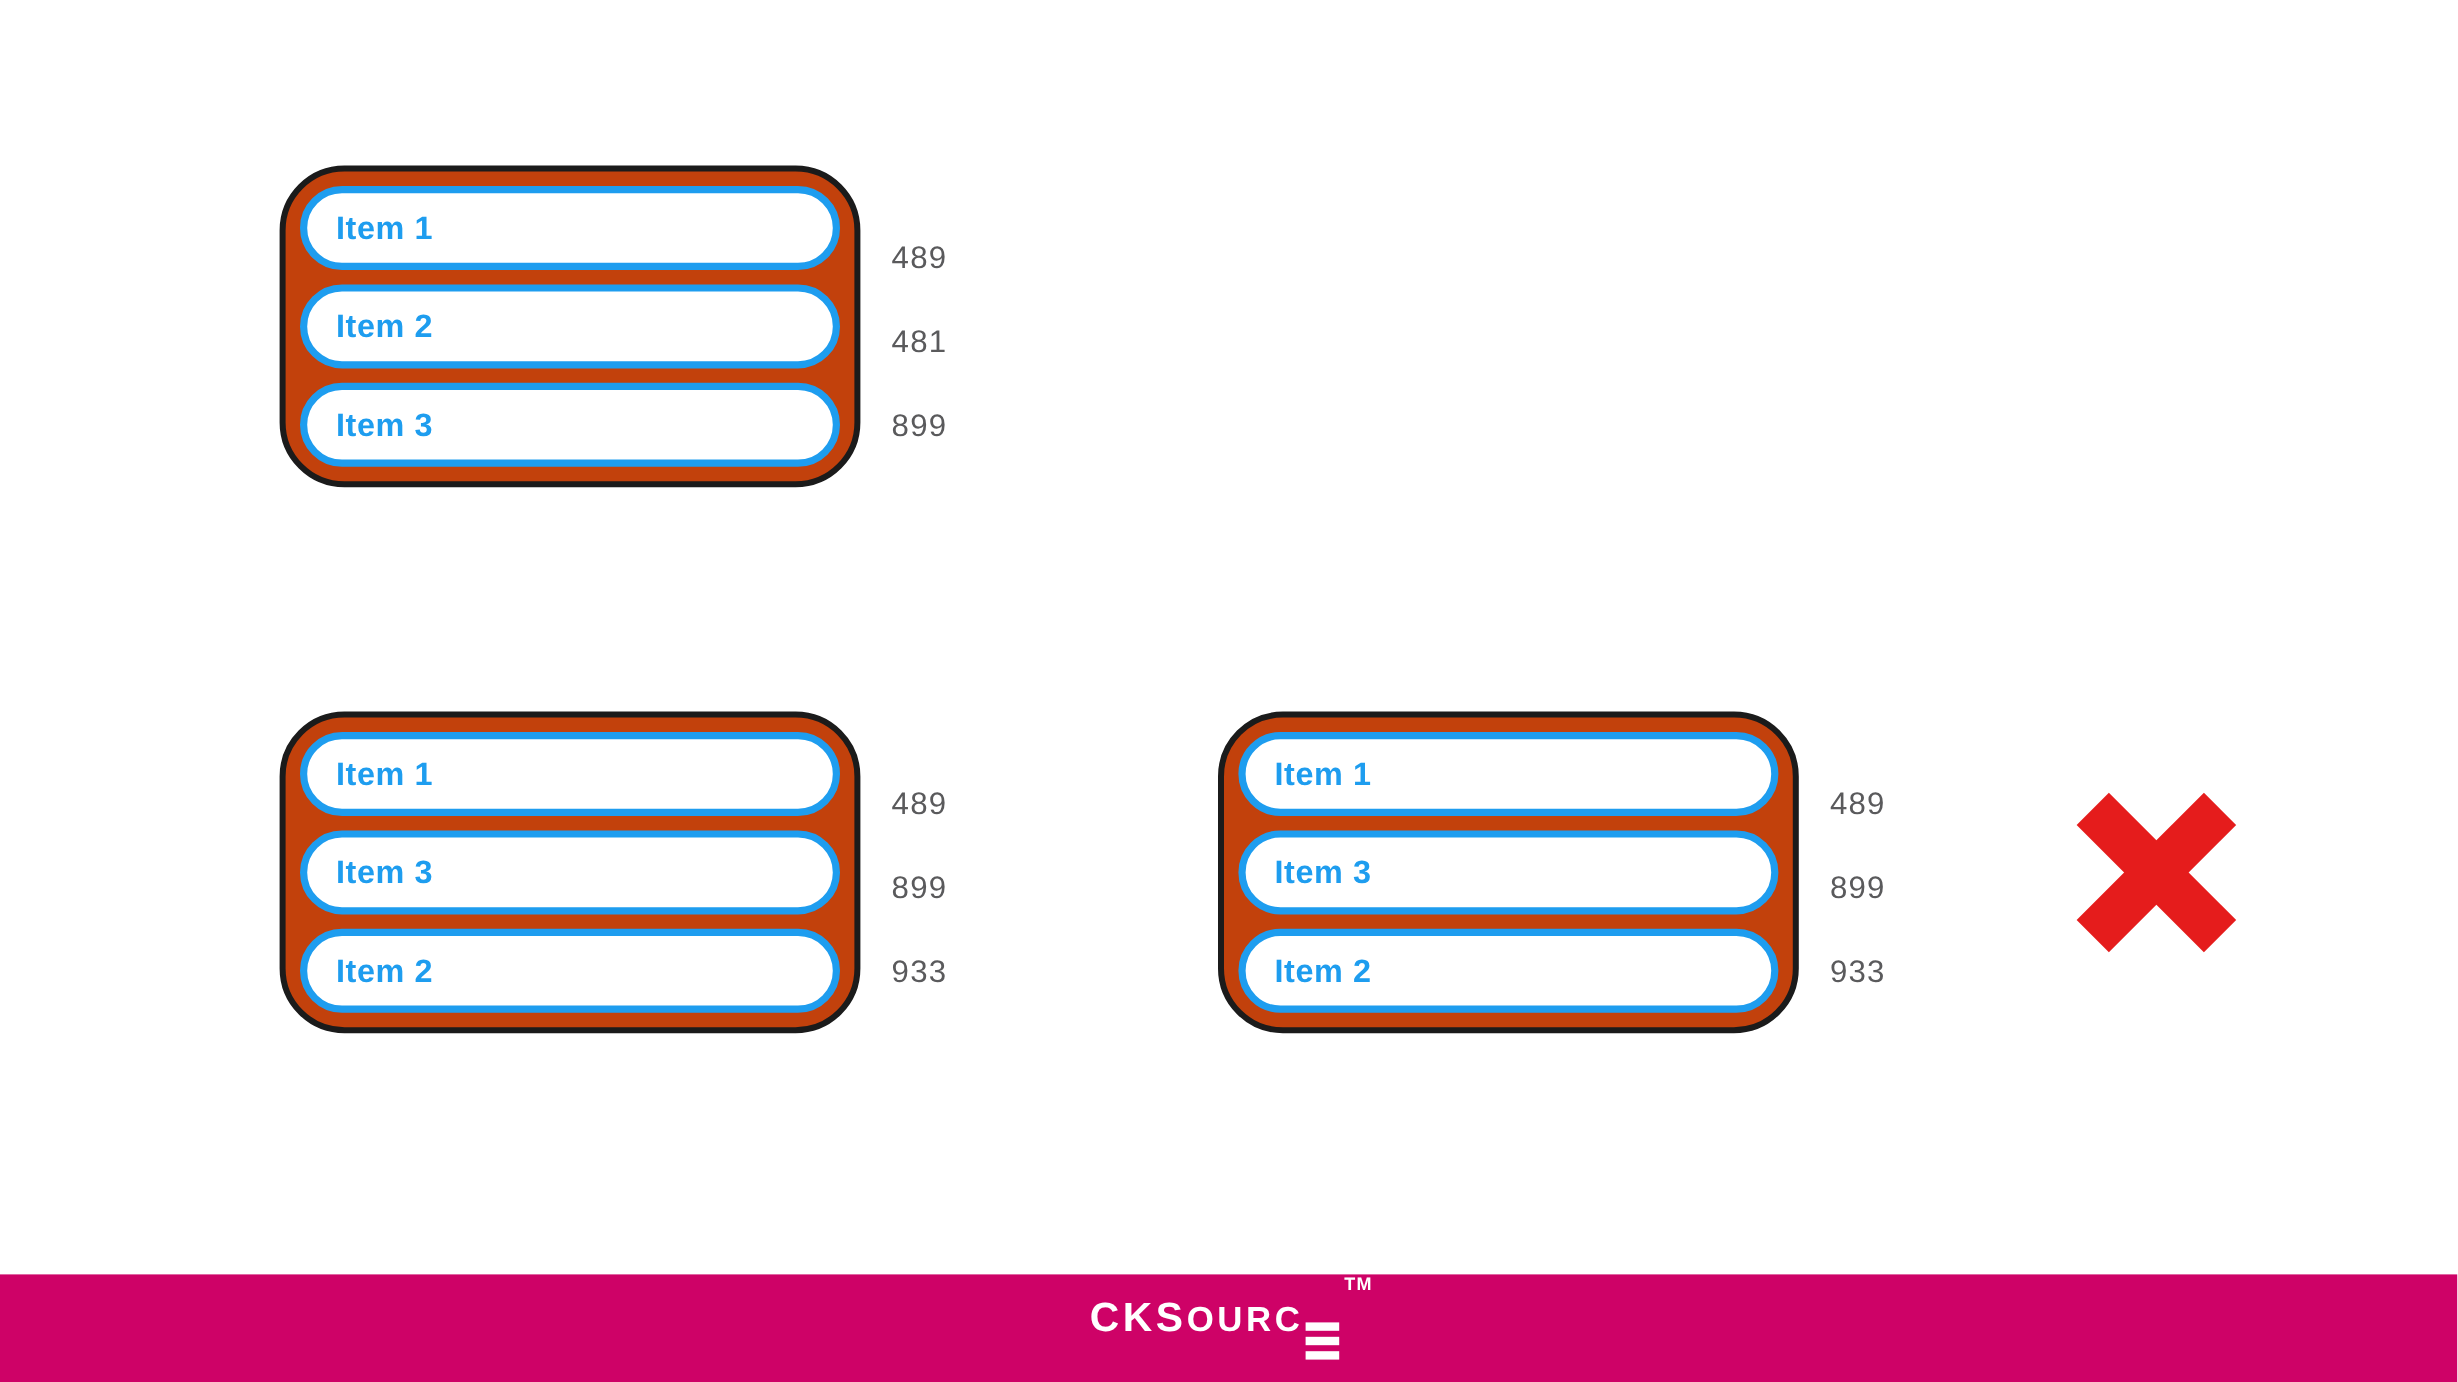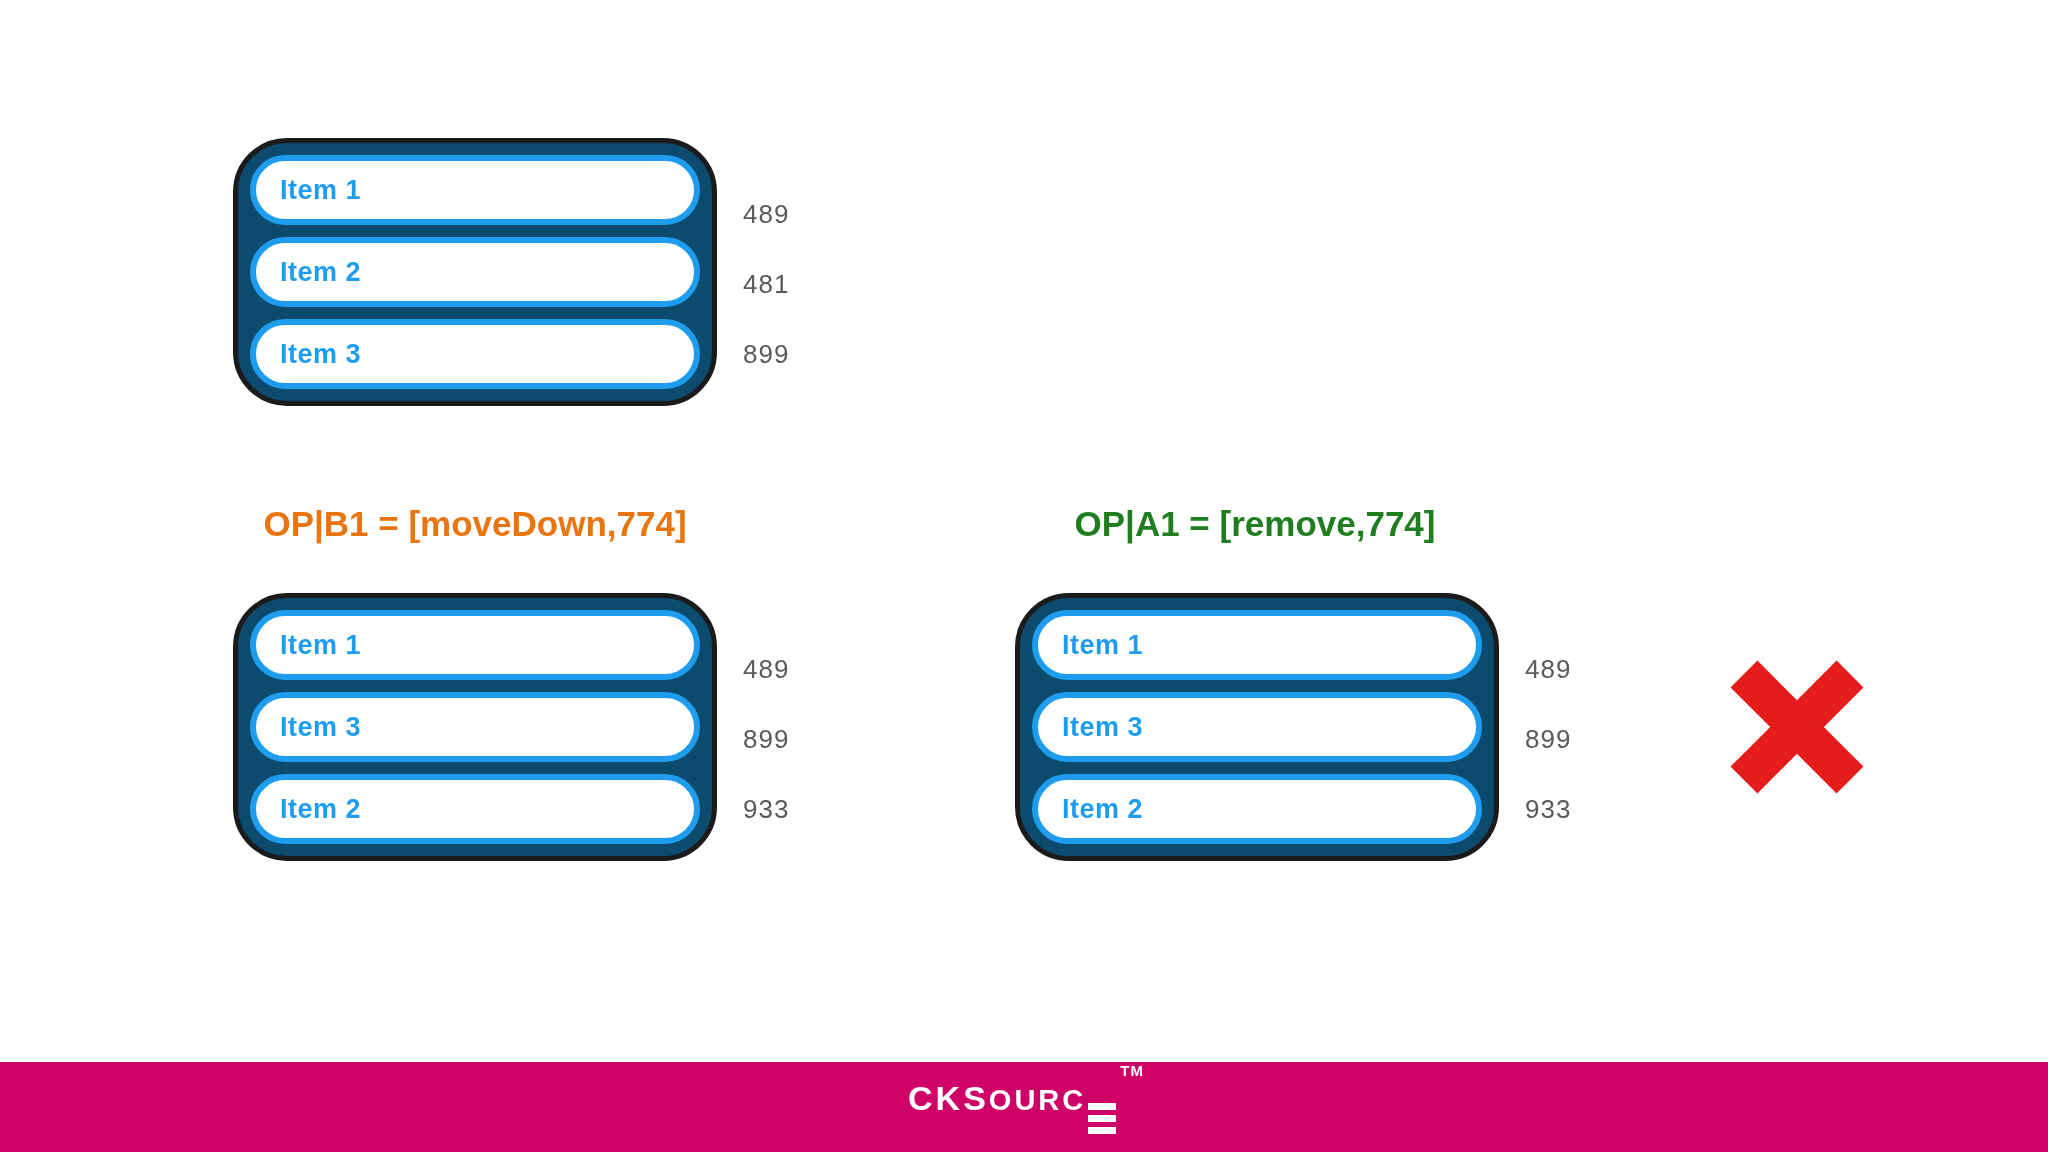--- a/index.html
+++ b/index.html
@@ -10,7 +10,7 @@
   
   .group{position:absolute;display:flex;align-items:flex-start;}
   .sketch-box{
-    box-sizing:border-box;width:484px;height:268px;background:#0c4a6e;
+    box-sizing:border-box;width:484px;height:268px;background:#c2410c;
     border:5px solid #1b1b1b;border-radius:54px;
     padding:12px;display:flex;flex-direction:column;justify-content:space-between;
   }

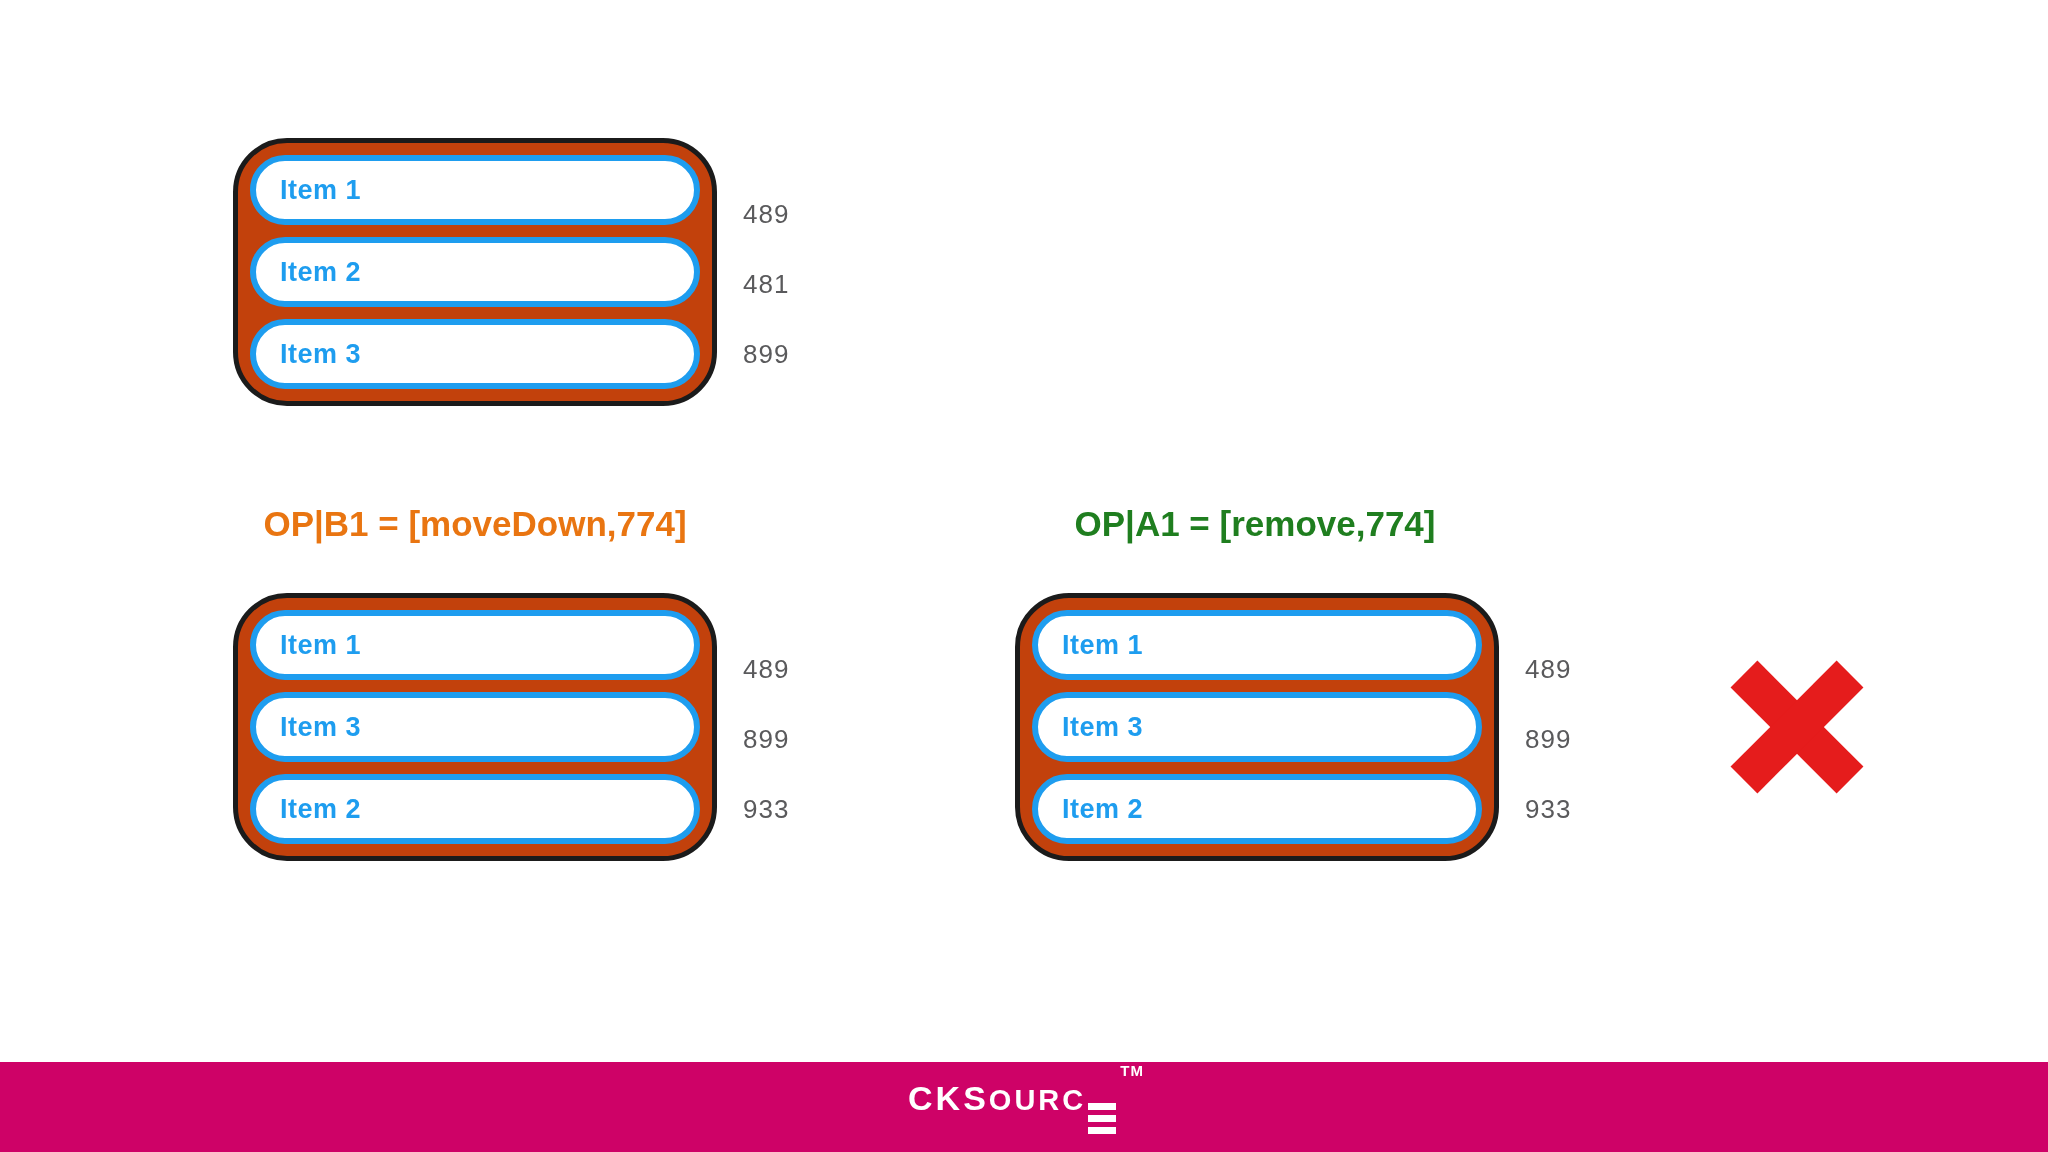--- a/index.html
+++ b/index.html
@@ -86,7 +86,6 @@
     </div>
   </div>
 
-  <div class="op-label orange" style="left:233px;top:504px;">OP|B1 = [moveDown,774]</div>
   <div class="op-label green" style="left:1013px;top:504px;">OP|A1 = [remove,774]</div>
 
   <div class="group" style="left:233px;top:593px;">

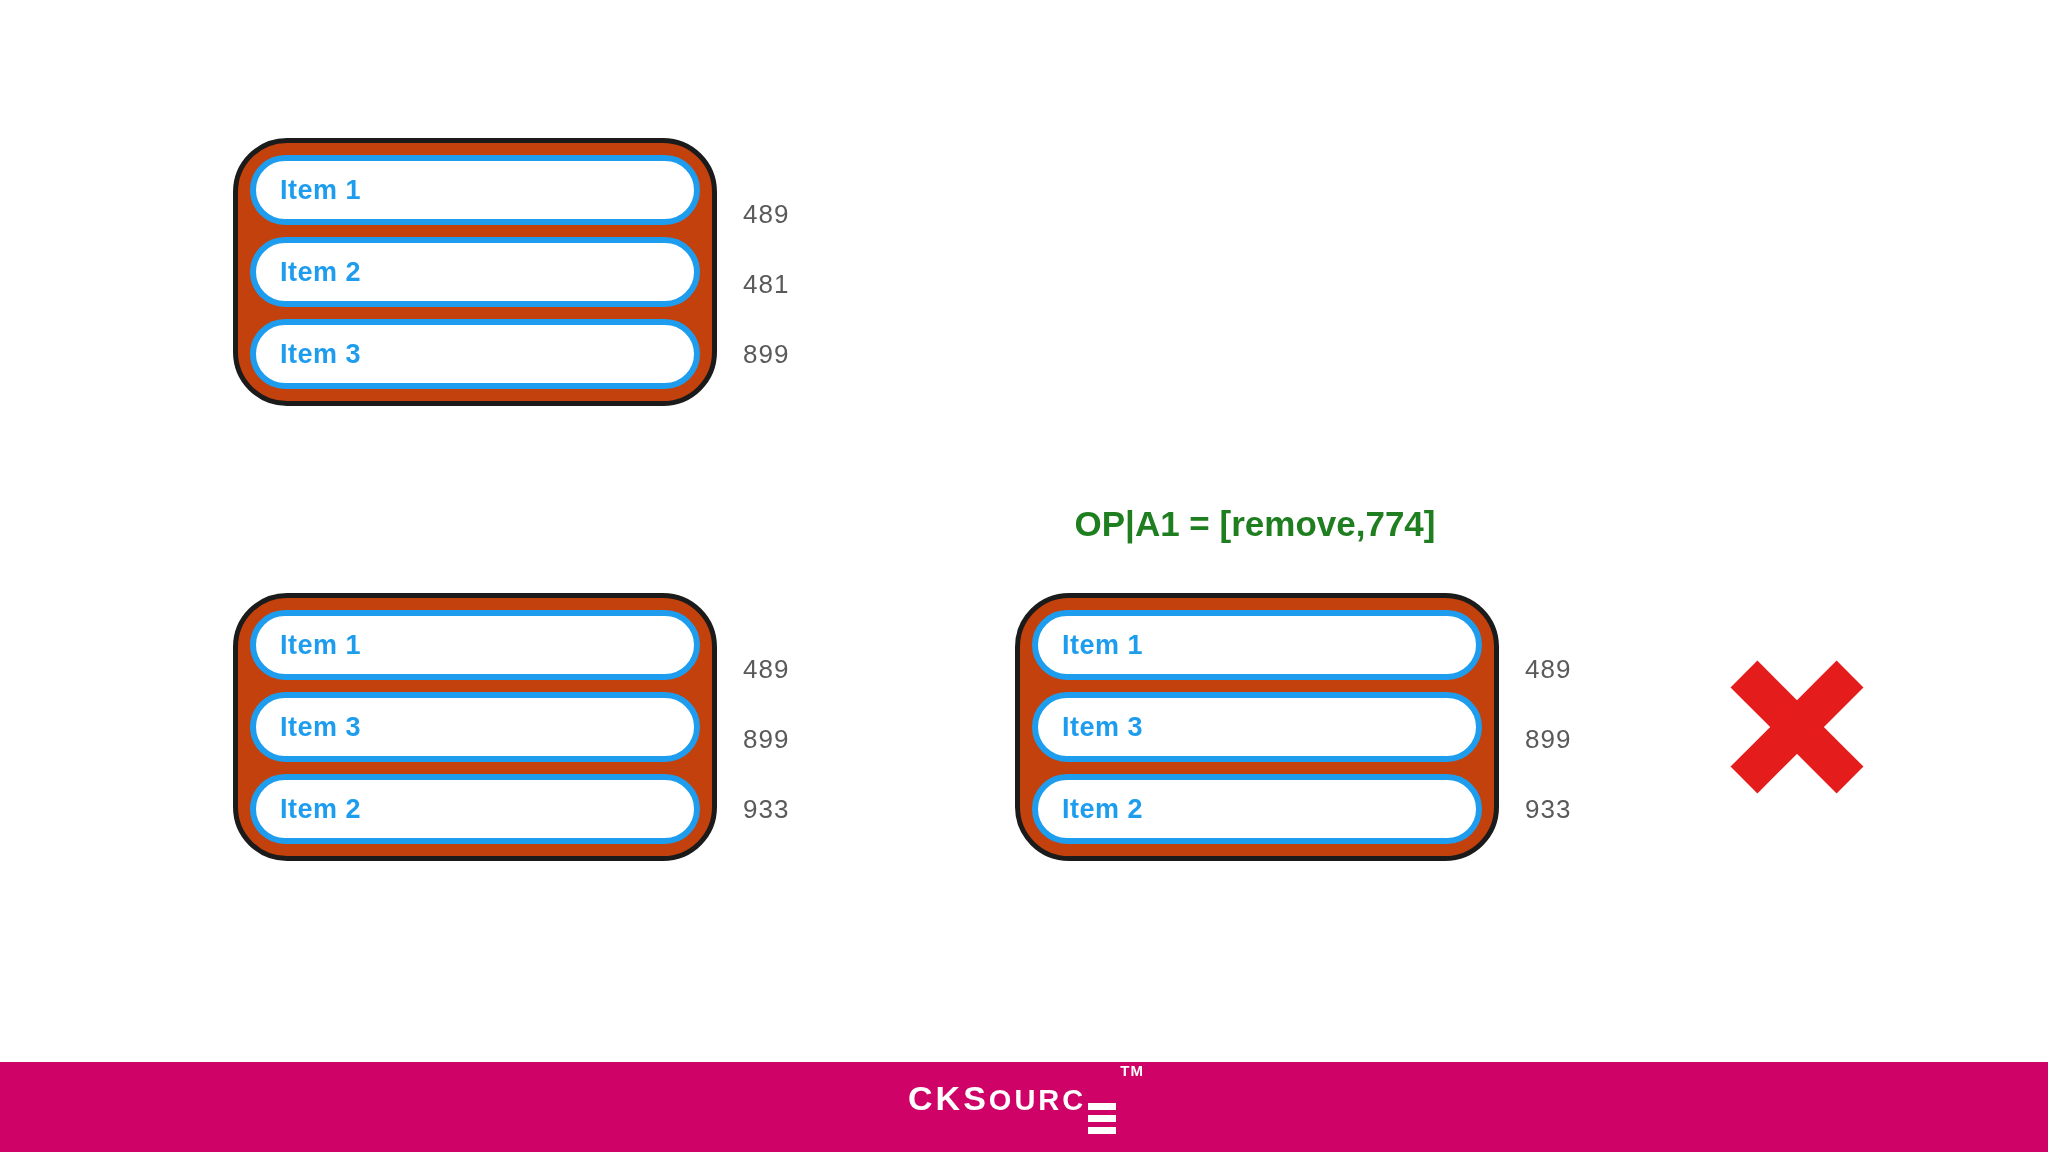--- a/index.html
+++ b/index.html
@@ -86,7 +86,6 @@
     </div>
   </div>
 
-  <div class="op-label green" style="left:1013px;top:504px;">OP|A1 = [remove,774]</div>
 
   <div class="group" style="left:233px;top:593px;">
     <div class="sketch-box">

